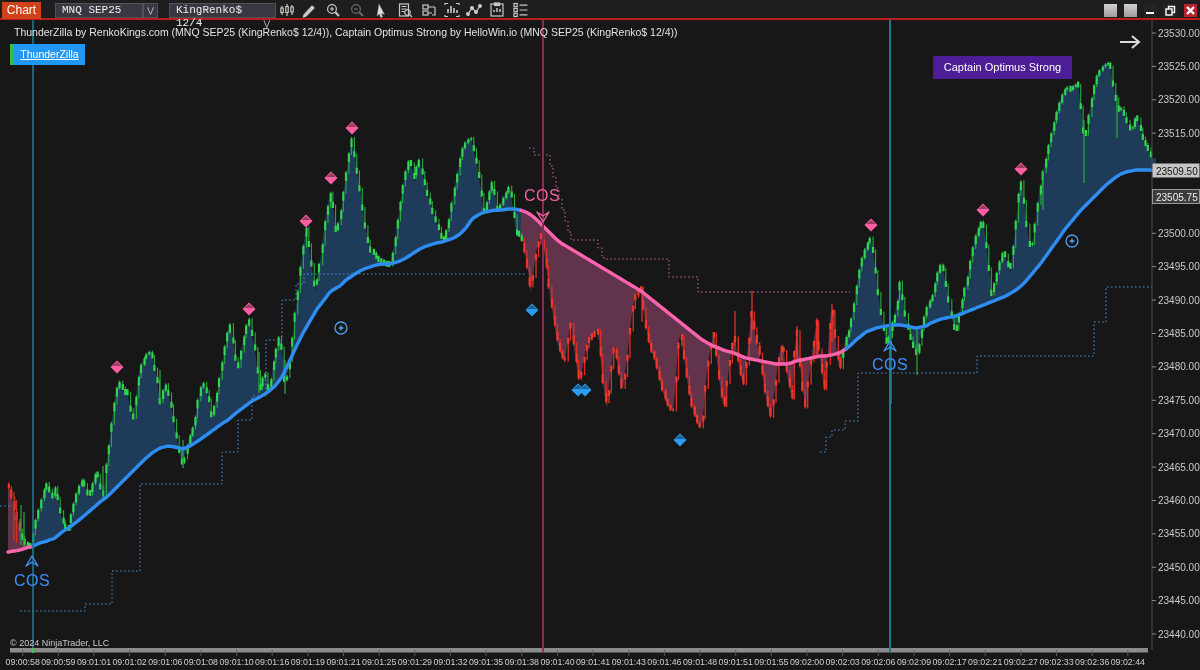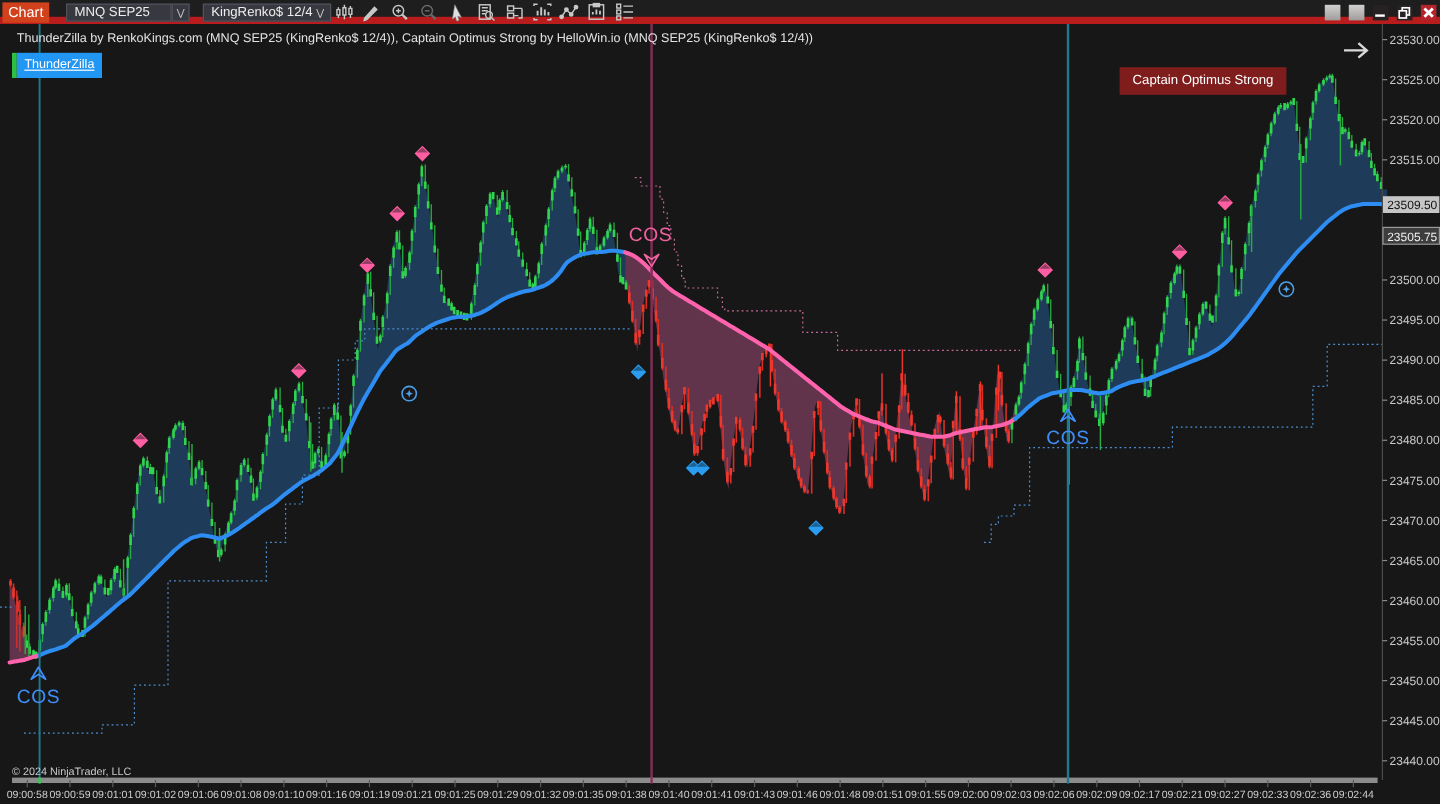--- a/index.html
+++ b/index.html
@@ -3,7 +3,7 @@
 * { margin:0; padding:0; box-sizing:border-box; }
 html,body { width:1200px; height:670px; background:#171717; overflow:hidden;
   font-family:"Liberation Sans", sans-serif; }
-#toolbar { position:absolute; left:0; top:0; width:1200px; height:20px; background:#1e1e1e; border-bottom:6px solid #b91c1c; z-index:5; }
+#toolbar { position:absolute; left:0; top:0; width:1200px; height:20px; background:#1e1e1e; border-bottom:2px solid #b91c1c; z-index:5; }
 #chartbtn { position:absolute; left:2px; top:1.5px; width:39px; height:17px; background:#d0411c; color:#fff; font-size:12px; text-align:center; line-height:17px; }
 .dd { position:absolute; top:3px; height:15px; background:#383841; border:1px solid #52525c; color:#ededed; font-size:11px; line-height:13px; padding-left:6px; }
 #dd1 { left:55px; width:88px; }

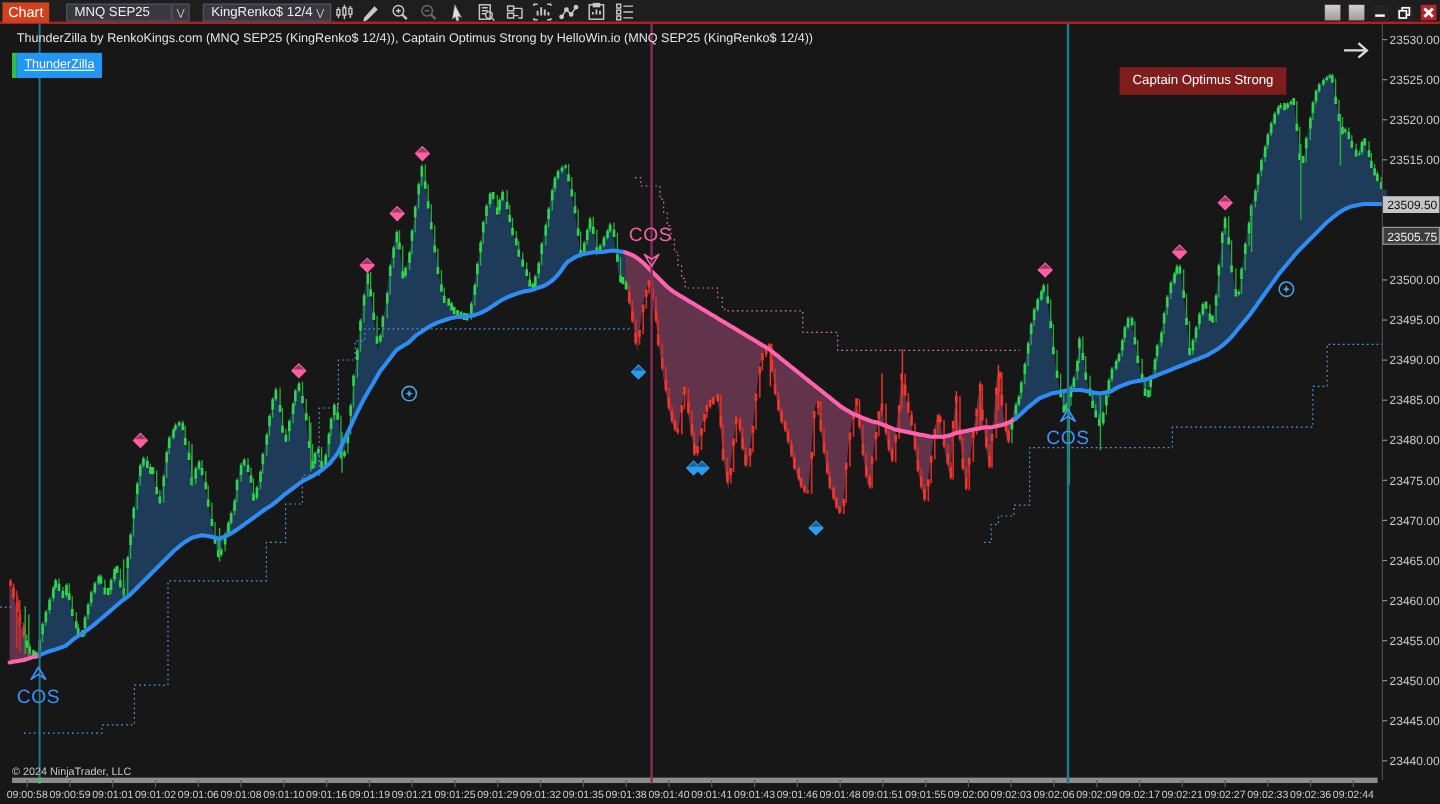--- a/index.html
+++ b/index.html
@@ -5,7 +5,7 @@
   font-family:"Liberation Sans", sans-serif; }
 #toolbar { position:absolute; left:0; top:0; width:1200px; height:20px; background:#1e1e1e; border-bottom:2px solid #b91c1c; z-index:5; }
 #chartbtn { position:absolute; left:2px; top:1.5px; width:39px; height:17px; background:#d0411c; color:#fff; font-size:12px; text-align:center; line-height:17px; }
-.dd { position:absolute; top:3px; height:15px; background:#383841; border:1px solid #52525c; color:#ededed; font-size:11px; line-height:13px; padding-left:6px; }
+.dd { position:absolute; top:3px; height:15px; background:#383841; border:1px solid #52525c; color:#ededed; font-size:11px; line-height:13px; padding-left:6px;font-family:Liberation Mono, monospace; }
 #dd1 { left:55px; width:88px; }
 #dd1b { position:absolute; left:143px; top:3px; width:15px; height:15px; background:#383841; border:1px solid #52525c; color:#ccc; font-size:8px; text-align:center; line-height:14px; }
 #dd2 { left:169px; width:107px; }

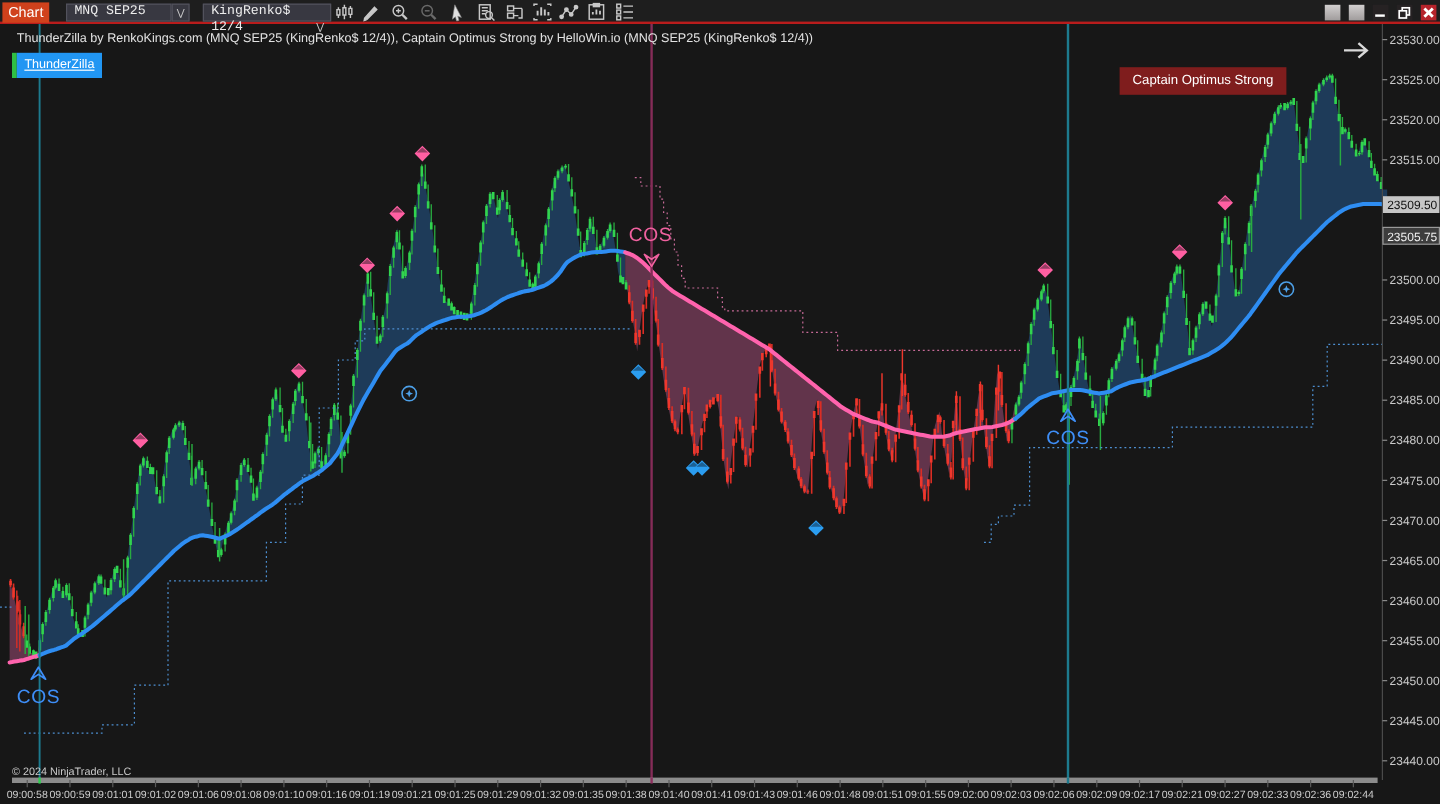--- a/index.html
+++ b/index.html
@@ -15,7 +15,7 @@
 #title { position:absolute; z-index:6; left:14px; top:26px; color:#e2e2e2; font-size:10.5px; }
 #tzgreen { position:absolute; z-index:6; left:10px; top:44px; width:4px; height:21px; background:#2fbf43; }
 #tzbtn { position:absolute; z-index:6; left:14px; top:44px; width:71px; height:21px; background:#2196f3; color:#fff; font-size:10.5px; text-align:center; line-height:21px;text-decoration:underline; }
-#cosbtn { position:absolute; z-index:6; left:933px; top:56px; width:139px; height:23px; background:#7f1d1d; color:#fff; font-size:11px; text-align:center; line-height:23px; }
+#cosbtn { position:absolute; z-index:6; left:933px; top:56px; width:139px; height:23px; background:#4c1d95; color:#fff; font-size:11px; text-align:center; line-height:23px; }
 #copyright { position:absolute; z-index:6; left:10px; top:638px; color:#c9c9c9; font-size:9px; }
 svg { position:absolute; display:block; }
 </style></head>

